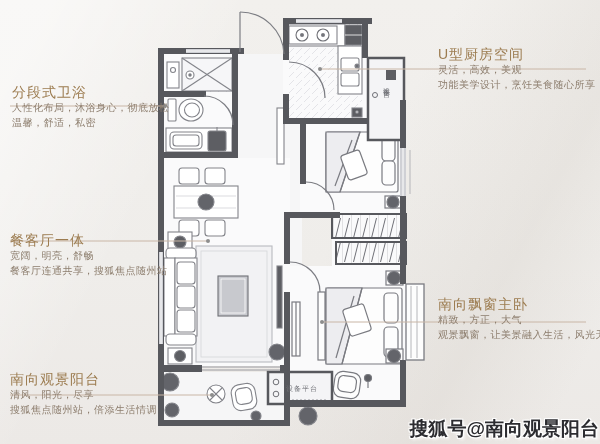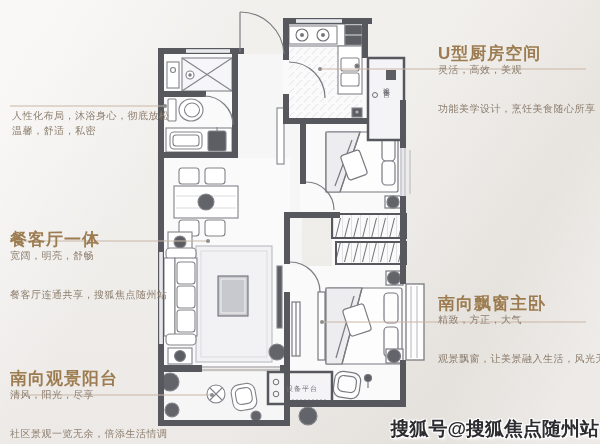--- a/index.html
+++ b/index.html
@@ -13,7 +13,7 @@
   }
   svg{position:absolute;left:0;top:0;}
   .anno{position:absolute;}
-  .anno-title{font-size:17px;font-weight:700;letter-spacing:1px;line-height:16px;color:#9c7c50;white-space:nowrap;}
+  .anno-title{font-size:14px;font-weight:400;letter-spacing:1px;line-height:16px;color:#9c7c50;white-space:nowrap;}
   .anno-body{font-size:10px;letter-spacing:.5px;line-height:15px;color:#8d7e6e;white-space:nowrap;margin-top:24px;}
   .anno-body.first{margin-top:0;}
   .plan-label{position:absolute;font-size:7px;color:#6f7076;letter-spacing:1px;white-space:nowrap;}

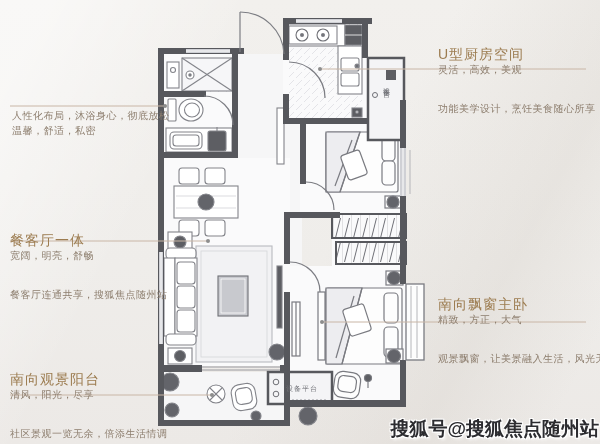--- a/index.html
+++ b/index.html
@@ -252,6 +252,7 @@
   </svg>
 
   <div class="anno" style="left:12px;top:84px">
+    <div class="anno-title">分段式卫浴</div>
     <div class="anno-body">人性化布局，沐浴身心，彻底放松</div>
     <div class="anno-body first">温馨，舒适，私密</div>
   </div>

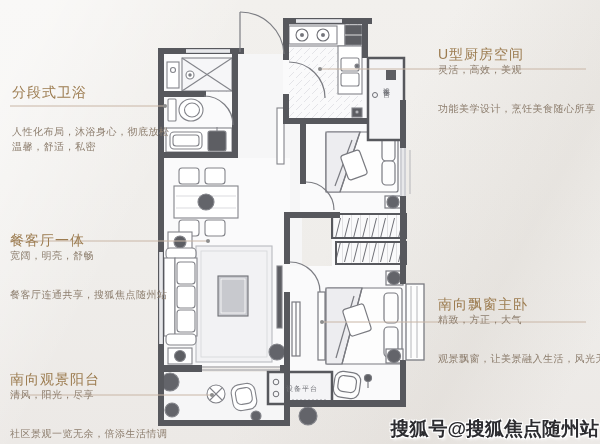--- a/index.html
+++ b/index.html
@@ -14,7 +14,7 @@
   svg{position:absolute;left:0;top:0;}
   .anno{position:absolute;}
   .anno-title{font-size:14px;font-weight:400;letter-spacing:1px;line-height:16px;color:#9c7c50;white-space:nowrap;}
-  .anno-body{font-size:10px;letter-spacing:.5px;line-height:15px;color:#8d7e6e;white-space:nowrap;margin-top:24px;}
+  .anno-body{font-size:10px;letter-spacing:.5px;line-height:15px;color:#8d7e6e;white-space:nowrap;}
   .anno-body.first{margin-top:0;}
   .plan-label{position:absolute;font-size:7px;color:#6f7076;letter-spacing:1px;white-space:nowrap;}
   .plan-label.vertical{writing-mode:vertical-rl;}

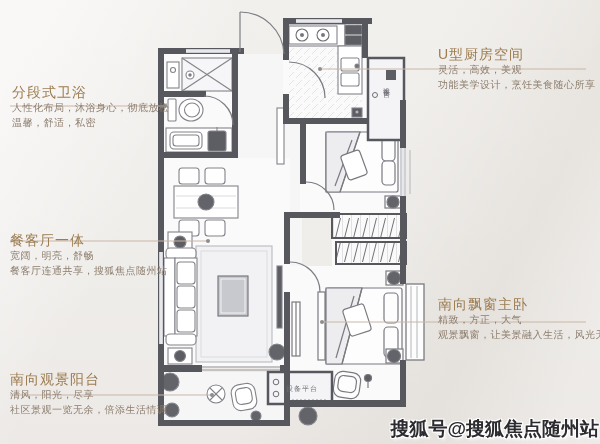--- a/index.html
+++ b/index.html
@@ -272,7 +272,7 @@
   <div class="anno" style="left:10px;top:371px">
     <div class="anno-title">南向观景阳台</div>
     <div class="anno-body first">清风，阳光，尽享</div>
-    <div class="anno-body">社区景观一览无余，倍添生活情调</div>
+    <div class="anno-body">搜狐焦点随州站，倍添生活情调</div>
   </div>
 
   <div class="anno" style="left:438px;top:296px">

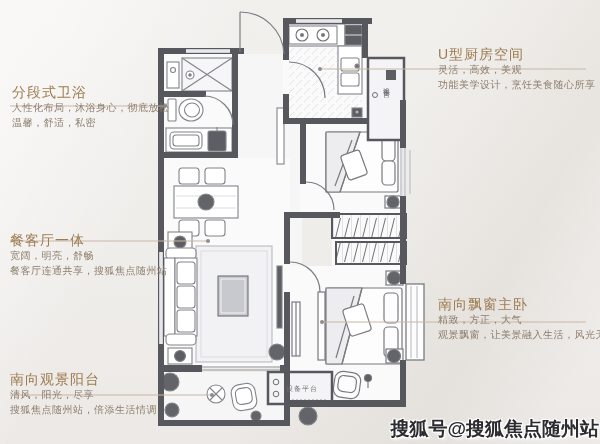--- a/index.html
+++ b/index.html
@@ -284,7 +284,7 @@
   <div class="plan-label vertical" style="left:381px;top:82px">设备平台</div>
   <div class="plan-label" style="left:286px;top:384px">设备平台</div>
 
-  <div class="watermark">搜狐号@搜狐焦点随州站</div>
+  <div class="watermark">搜狐号@南向观景阳台</div>
 </div>
 
 </body></html>

